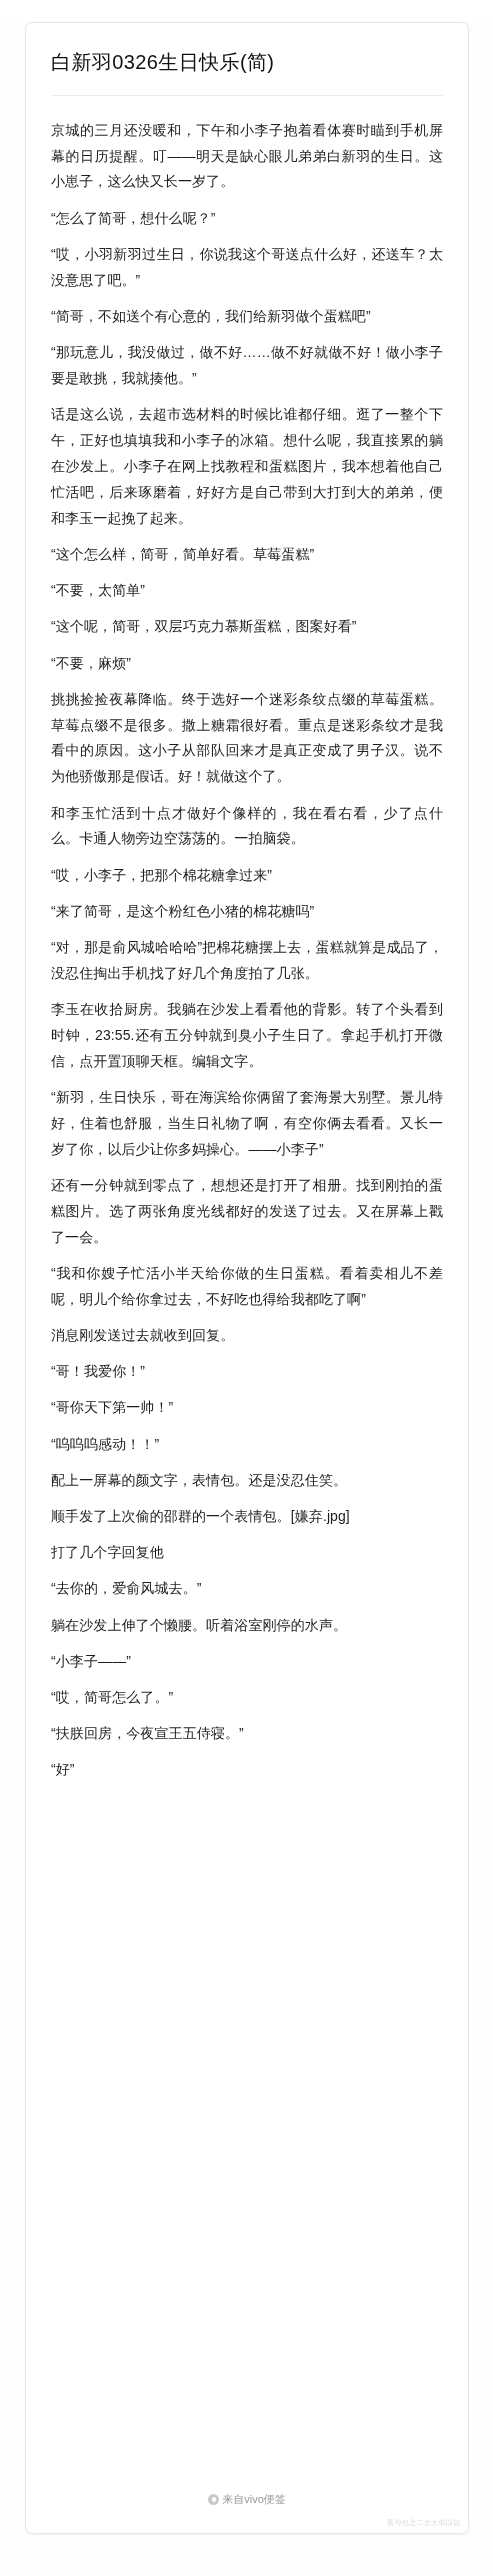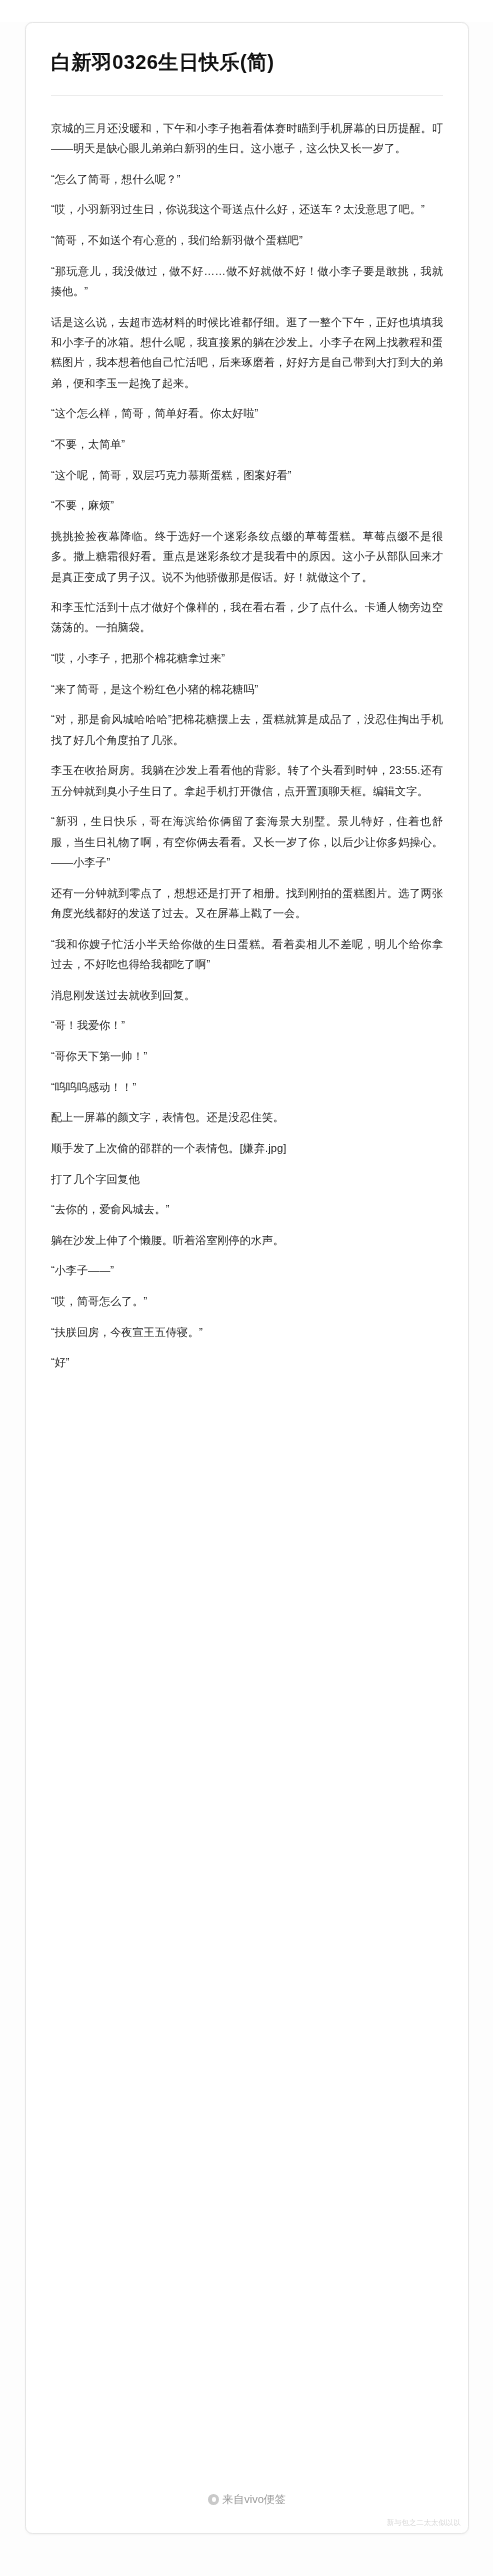--- a/index.html
+++ b/index.html
@@ -33,7 +33,7 @@
   }
   .title {
     font-size: 20px;
-    font-weight: bold;
+    font-weight: normal;
     color: #111111;
     letter-spacing: 0.4px;
     line-height: 1.4;

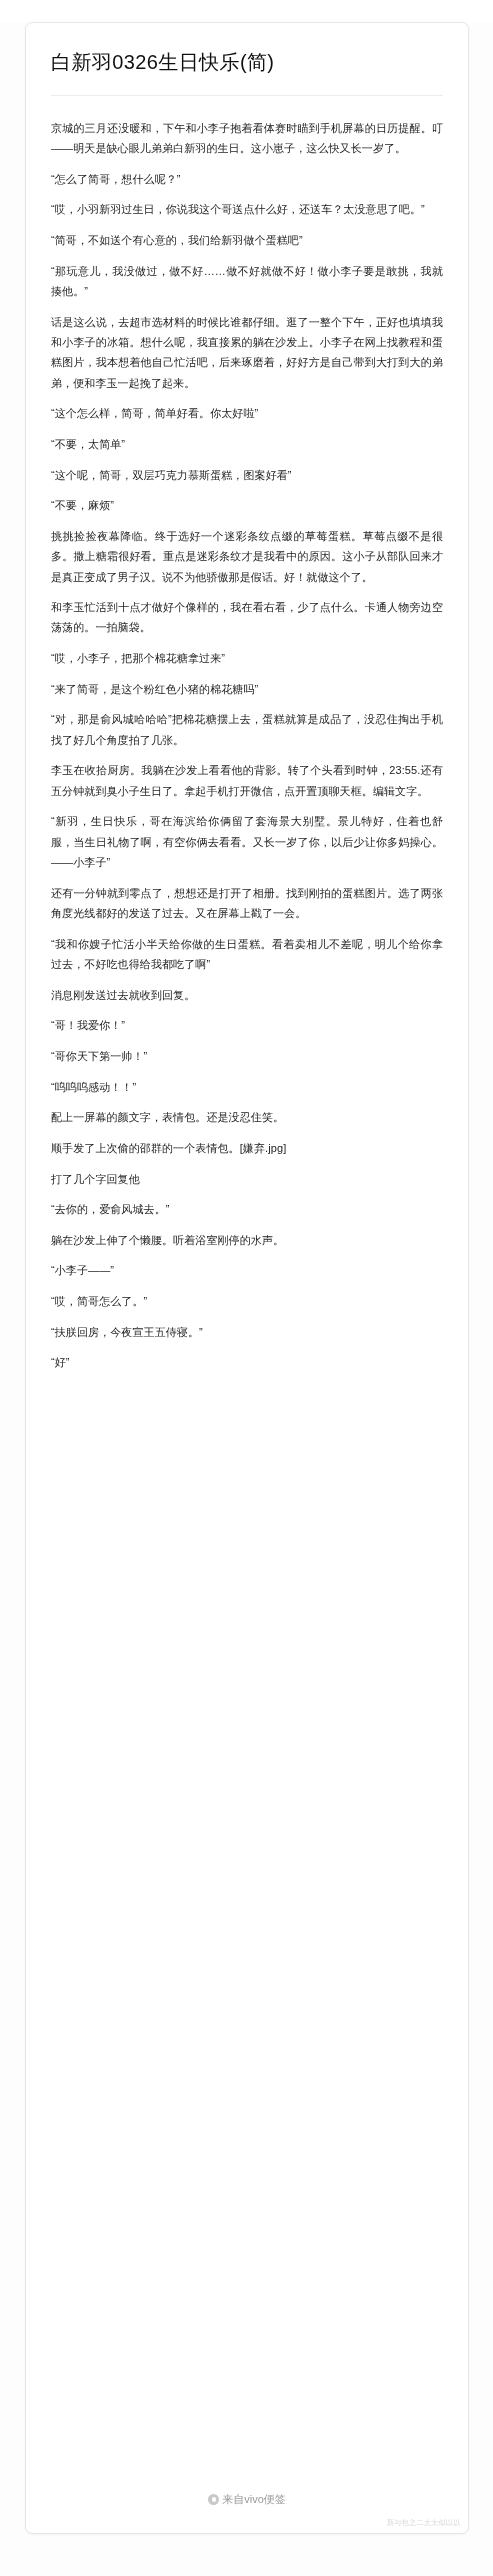--- a/index.html
+++ b/index.html
@@ -45,7 +45,7 @@
     margin: 19px 0 22px 0;
   }
   .body-text p {
-    font-size: 11px;
+    font-size: 14px;
     line-height: 1.85;
     margin: 0 0 10.3px 0;
     color: #1d1d1d;

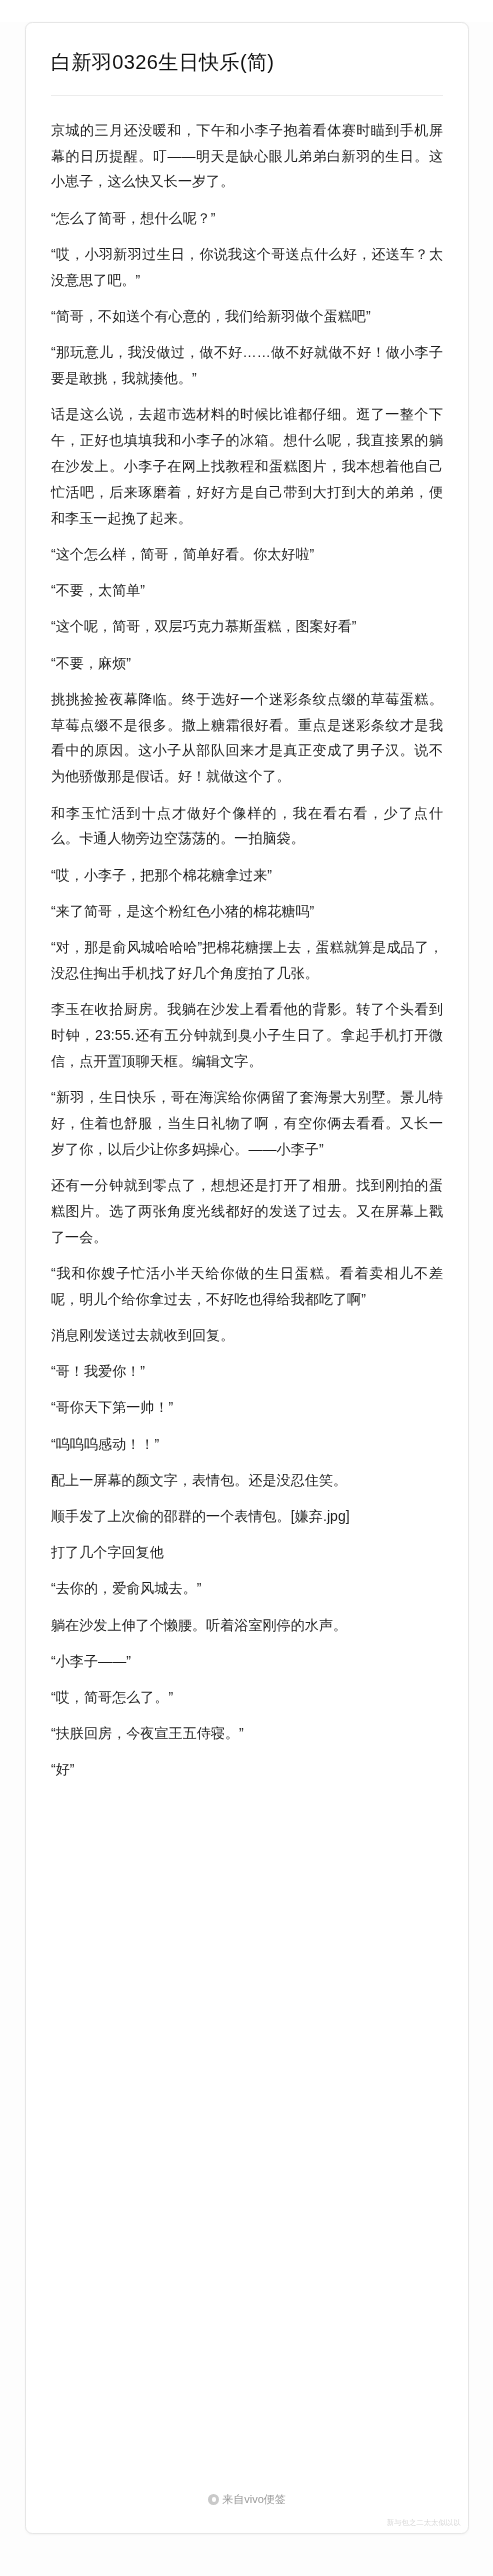--- a/index.html
+++ b/index.html
@@ -112,7 +112,7 @@
       <p>“简哥，不如送个有心意的，我们给新羽做个蛋糕吧”</p>
       <p>“那玩意儿，我没做过，做不好……做不好就做不好！做小李子要是敢挑，我就揍他。”</p>
       <p>话是这么说，去超市选材料的时候比谁都仔细。逛了一整个下午，正好也填填我和小李子的冰箱。想什么呢，我直接累的躺在沙发上。小李子在网上找教程和蛋糕图片，我本想着他自己忙活吧，后来琢磨着，好好方是自己带到大打到大的弟弟，便和李玉一起挽了起来。</p>
-      <p>“这个怎么样，简哥，简单好看。你太好啦”</p>
+      <p>“这个怎么样，简哥，简单好看。草莓蛋糕”</p>
       <p>“不要，太简单”</p>
       <p>“这个呢，简哥，双层巧克力慕斯蛋糕，图案好看”</p>
       <p>“不要，麻烦”</p>

